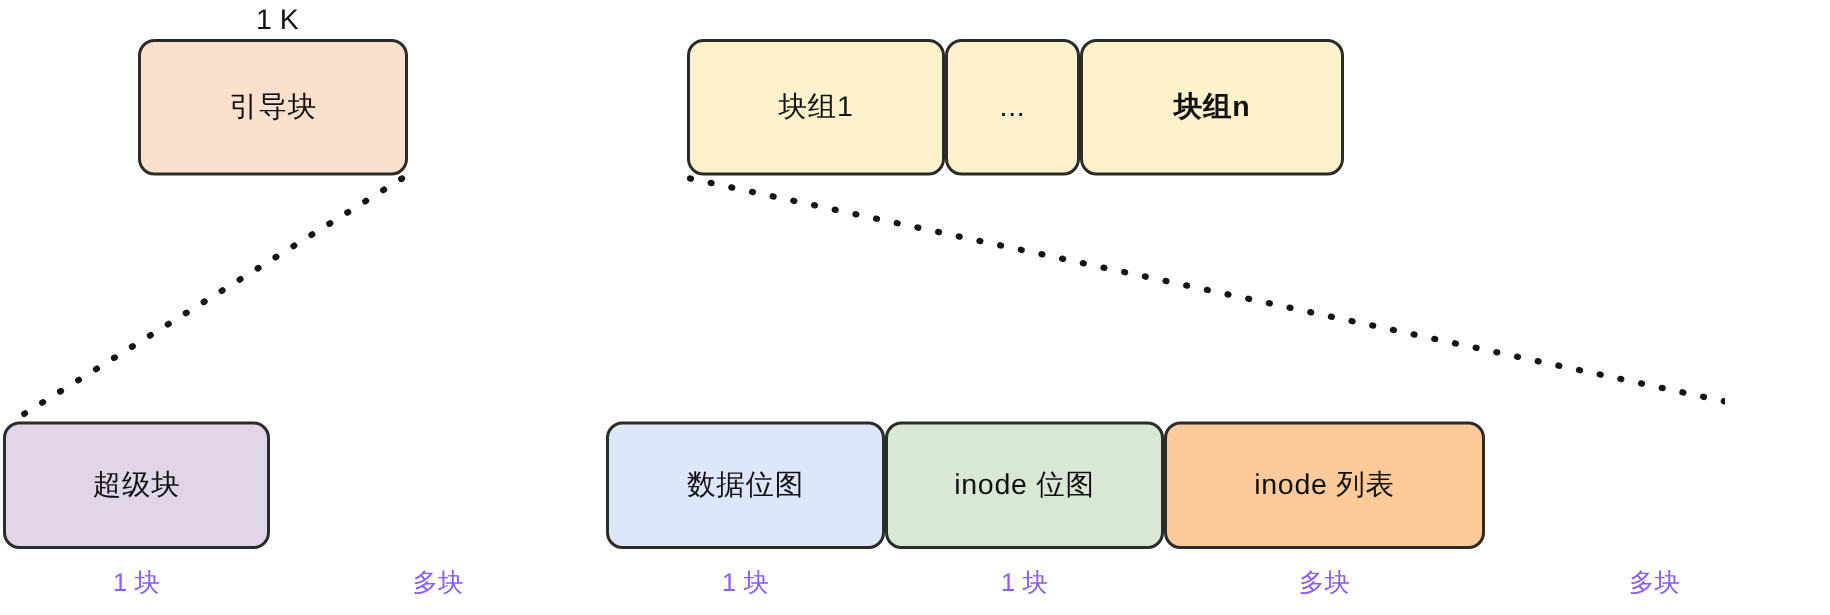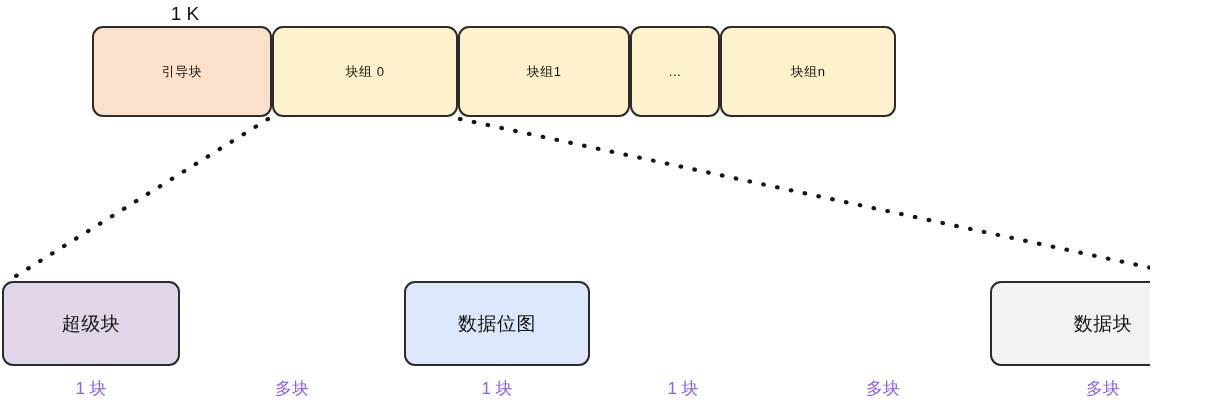--- a/index.html
+++ b/index.html
@@ -40,7 +40,7 @@
   }
   .box.top-row {
     height: 91px;
-    font-size: 13px;
+    font-size: 19px;
   }
   .box.bottom-row {
     height: 85px;

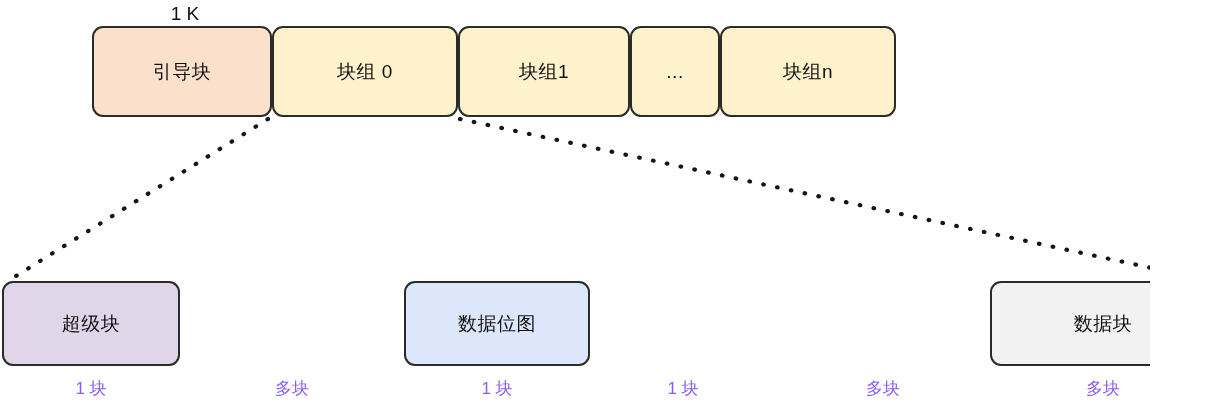--- a/index.html
+++ b/index.html
@@ -78,9 +78,6 @@
   <div class="box top-row" style="left: 92px; top: 26px; width: 180px; background: rgb(251, 224, 203);">
     <span>引导块</span>
   </div>
-  <div class="box top-row" style="left: 272px; top: 26px; width: 186px; background: rgb(253, 242, 204);">
-    <span>块组 0</span>
-  </div>
   <div class="box top-row" style="left: 458px; top: 26px; width: 172px; background: rgb(253, 242, 204);">
     <span>块组1</span>
   </div>

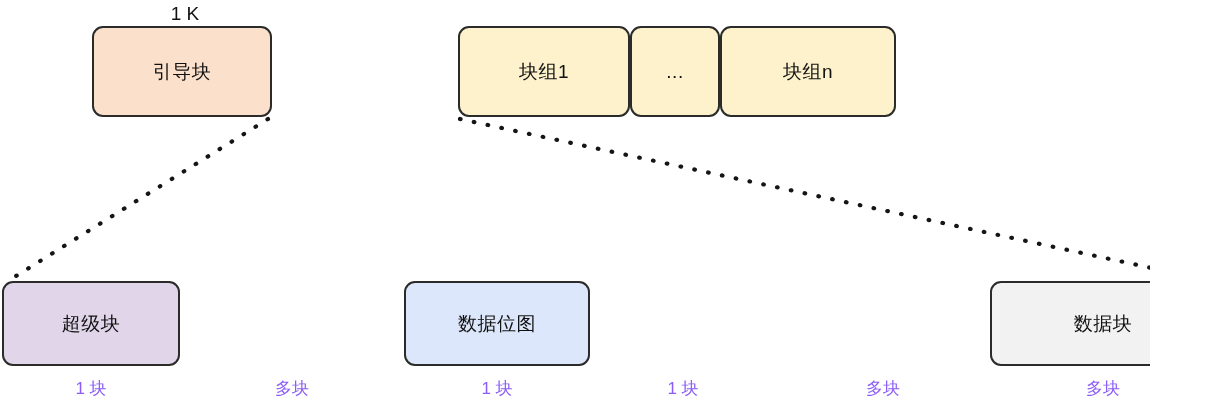--- a/index.html
+++ b/index.html
@@ -84,7 +84,7 @@
   <div class="box top-row" style="left: 630px; top: 26px; width: 90px; background: rgb(253, 242, 204);">
     <span>...</span>
   </div>
-  <div class="box top-row" style="left: 720px; top: 26px; width: 176px; background: rgb(253, 242, 204);">
+  <div class="box top-row" style="left: 720px; top: 26px; width: 176px; background: rgb(253, 242, 204); font-weight: bold;">
     <span>块组n</span>
   </div>
 

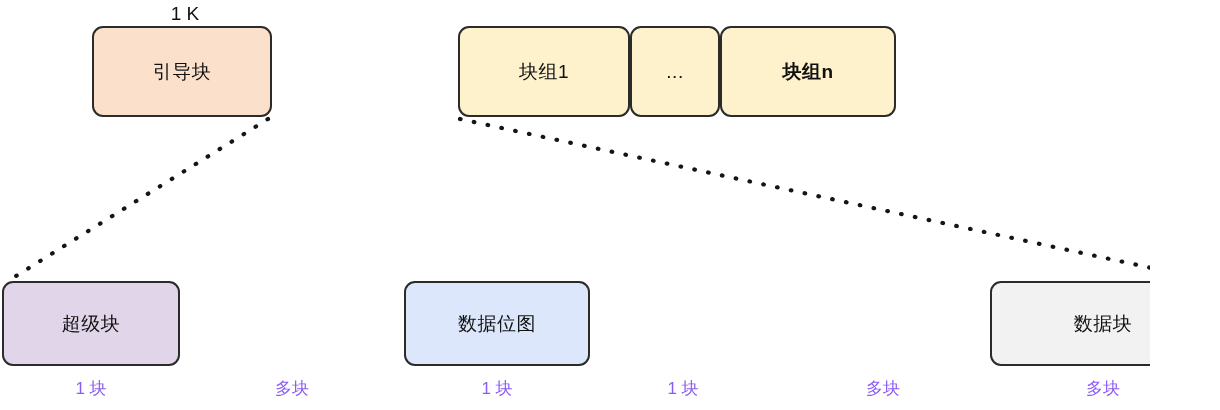--- a/index.html
+++ b/index.html
@@ -94,6 +94,9 @@
   <div class="box bottom-row" style="left: 404px; top: 281px; width: 186px; background: rgb(221, 231, 251);">
     <span>数据位图</span>
   </div>
+  <div class="box bottom-row" style="left: 590px; top: 281px; width: 186px; background: rgb(217, 232, 213);">
+    <span>inode 位图</span>
+  </div>
   <div class="box bottom-row" style="left: 990px; top: 281px; width: 226px; background: rgb(242, 242, 242);">
     <span>数据块</span>
   </div>

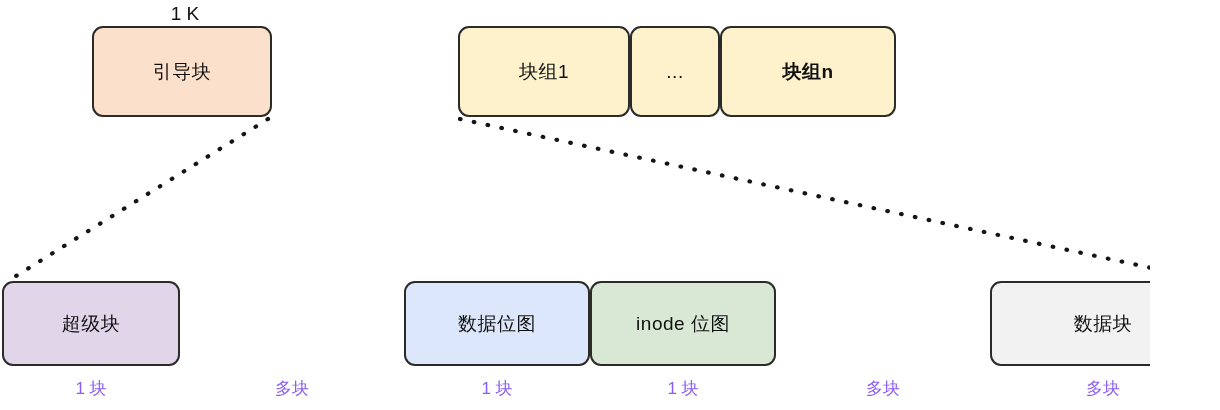--- a/index.html
+++ b/index.html
@@ -97,6 +97,9 @@
   <div class="box bottom-row" style="left: 590px; top: 281px; width: 186px; background: rgb(217, 232, 213);">
     <span>inode 位图</span>
   </div>
+  <div class="box bottom-row" style="left: 776px; top: 281px; width: 214px; background: rgb(253, 203, 154);">
+    <span>inode 列表</span>
+  </div>
   <div class="box bottom-row" style="left: 990px; top: 281px; width: 226px; background: rgb(242, 242, 242);">
     <span>数据块</span>
   </div>

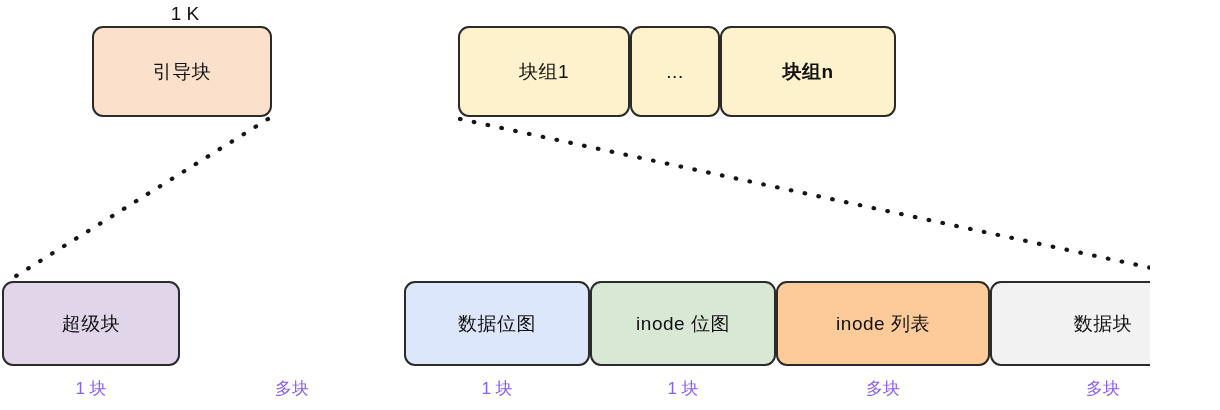--- a/index.html
+++ b/index.html
@@ -100,9 +100,6 @@
   <div class="box bottom-row" style="left: 776px; top: 281px; width: 214px; background: rgb(253, 203, 154);">
     <span>inode 列表</span>
   </div>
-  <div class="box bottom-row" style="left: 990px; top: 281px; width: 226px; background: rgb(242, 242, 242);">
-    <span>数据块</span>
-  </div>
 
   <div class="size-label" style="left:2px; top:377px; width:178px;">1 块</div>
   <div class="size-label" style="left:180px; top:377px; width:224px;">多块</div>

